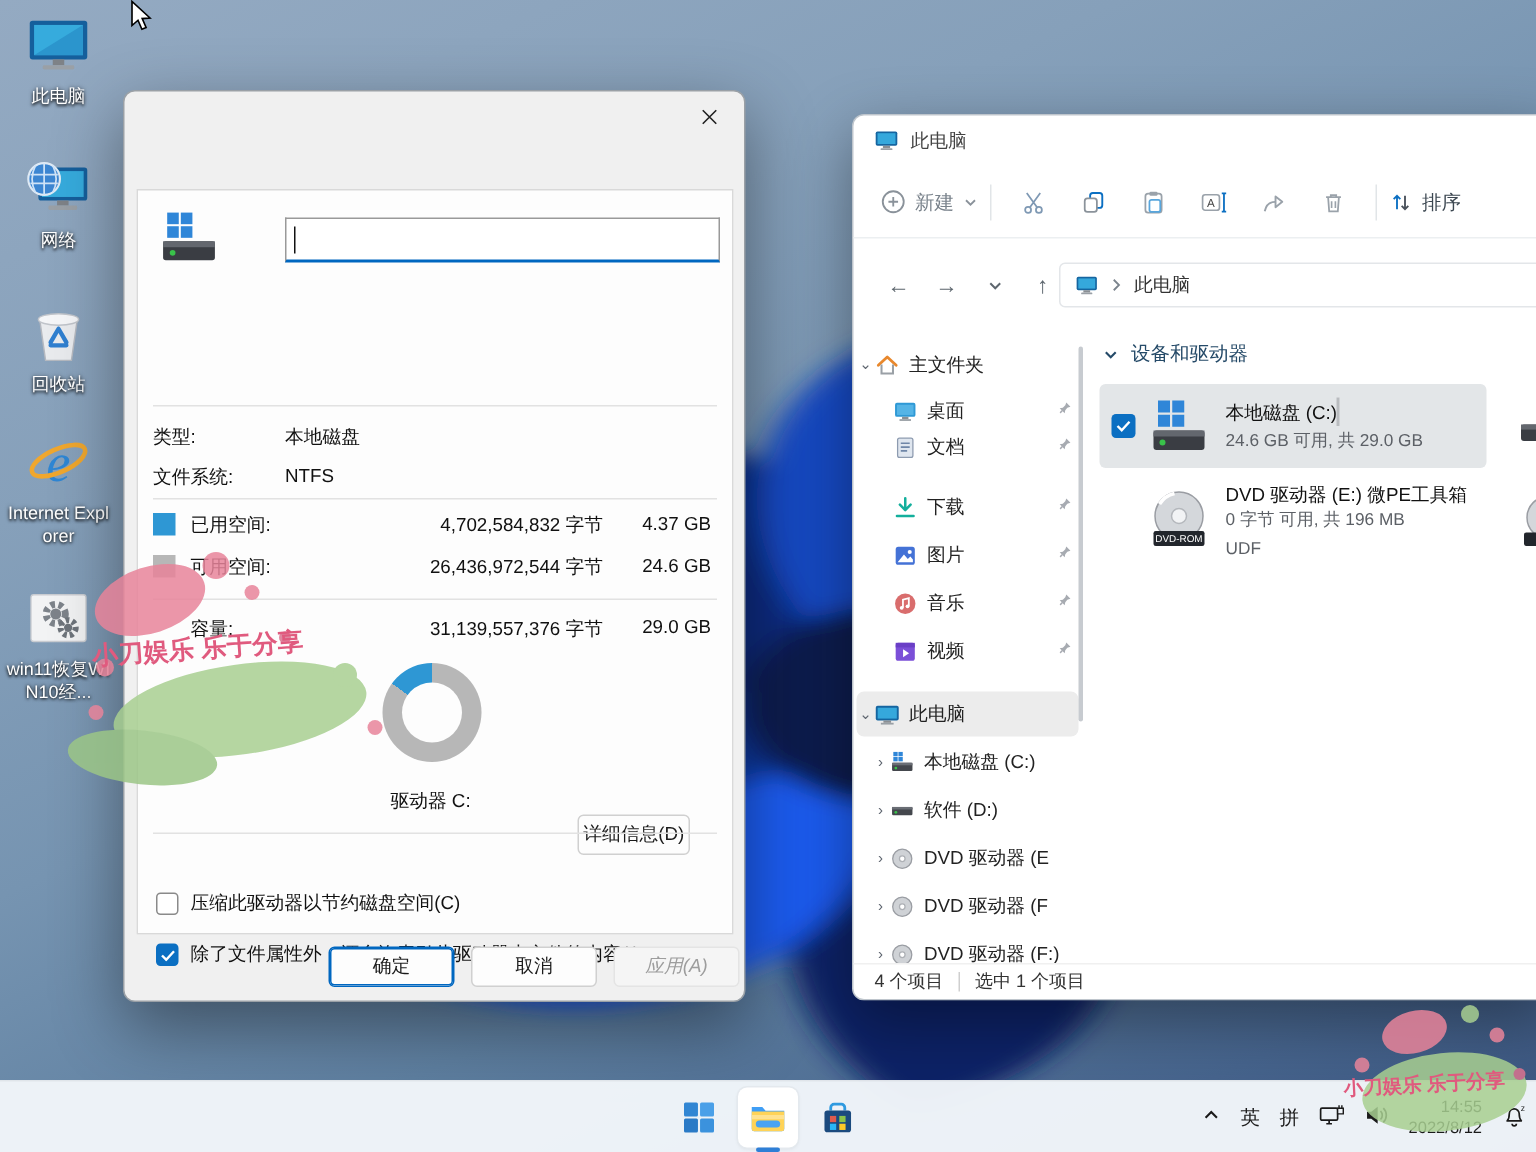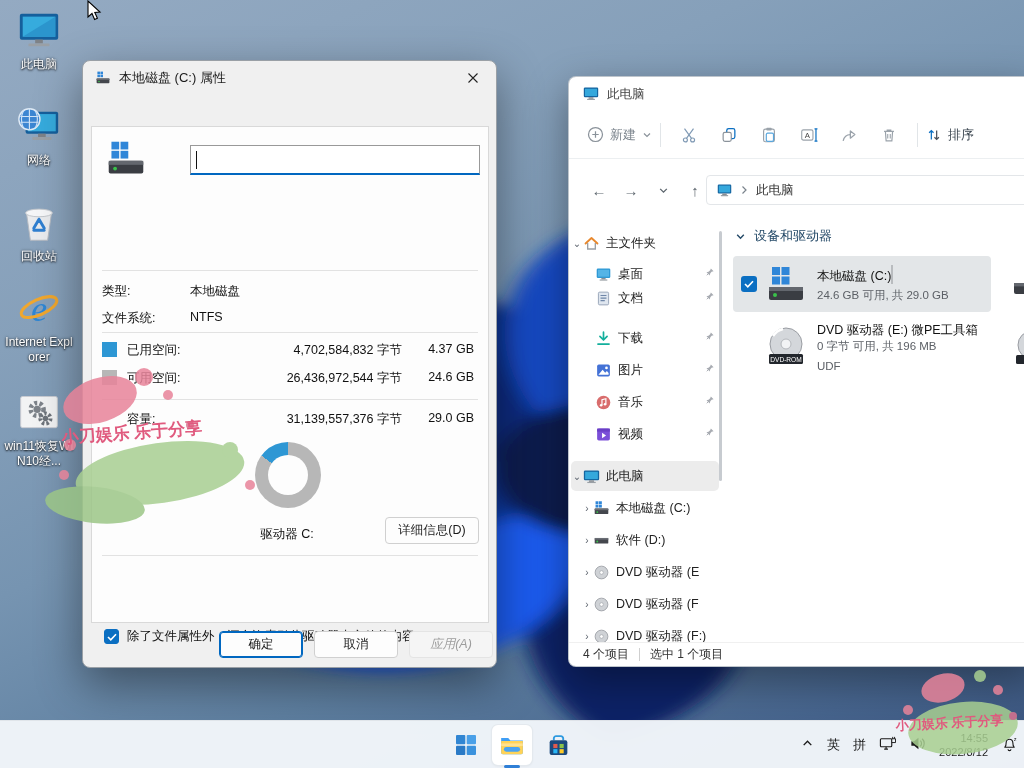--- a/index.html
+++ b/index.html
@@ -541,18 +541,6 @@
 </div>
 
 <div class="dialog">
-  <div class="dlg-titlebar">
-    <svg width="16" height="16" viewBox="0 0 20 20">
-        <rect x="3" y="2" width="3.2" height="3.2" fill="#2f86d8"></rect>
-        <rect x="6.8" y="2" width="3.2" height="3.2" fill="#2f86d8"></rect>
-        <rect x="3" y="5.8" width="3.2" height="3.2" fill="#2f86d8"></rect>
-        <rect x="6.8" y="5.8" width="3.2" height="3.2" fill="#2f86d8"></rect>
-        <rect x="2" y="10.5" width="16" height="6" rx="1" fill="#44474d"></rect>
-        <rect x="2" y="10.5" width="16" height="1.8" fill="#6a6e75"></rect>
-        <circle cx="5" cy="14.3" r="1" fill="#39c24a"></circle>
-      </svg>
-    <span class="dlg-title">本地磁盘 (C:) 属性</span>
-  </div>
   <span class="dlg-close">
     <svg width="12" height="12" viewBox="0 0 12 12">
         <path d="M1.5 1.5 L10.5 10.5 M10.5 1.5 L1.5 10.5" stroke="#222" stroke-width="1.1"></path>

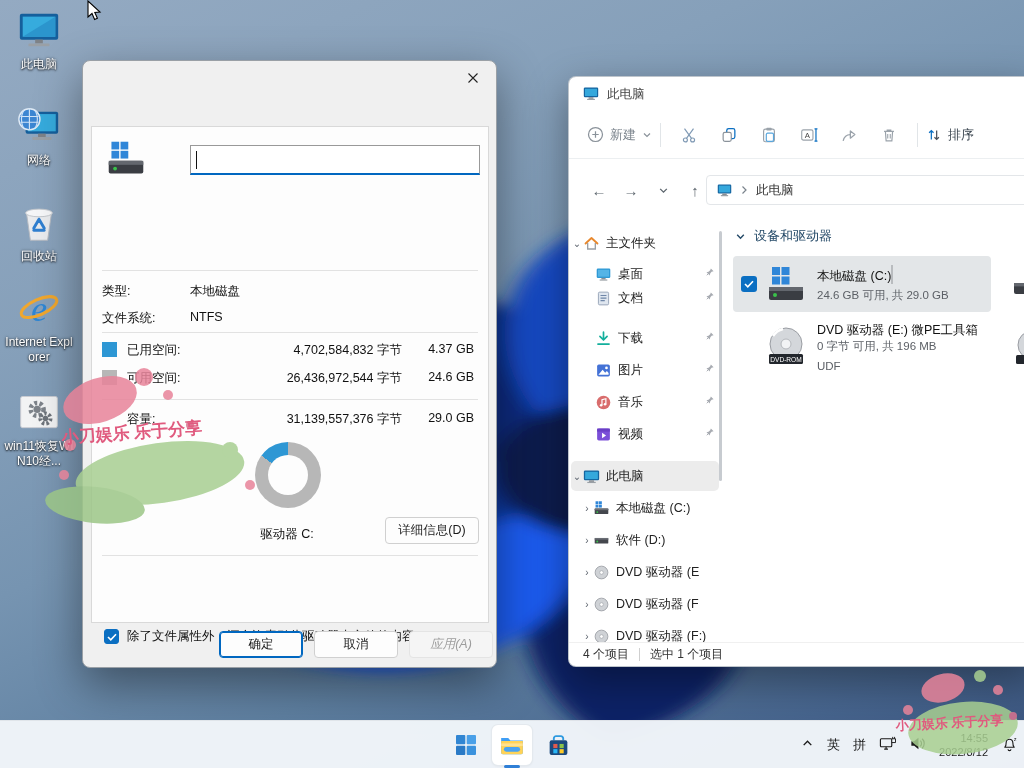--- a/index.html
+++ b/index.html
@@ -83,7 +83,7 @@
   .drive-cap { position:absolute; left:120px; top:399px; width:150px; text-align:center; font-size:12.5px; color:#111; }
   .btn { background:#fdfdfd; border:1px solid #d0d0d0; border-radius:4px; font-size:12.5px; color:#1a1a1a;
          display:flex; align-items:center; justify-content:center; font-family:inherit; }
-  .details-btn { position:absolute; left:293px; top:390px; width:94px; height:27px; }
+  .details-btn { position:absolute; left:293px; top:416px; width:75px; height:27px; }
   .chkrow { position:absolute; left:12px; display:flex; align-items:center; gap:8px; font-size:12.5px; color:#111; }
   .win-check { width:15px; height:15px; border:1px solid #8a8a8a; border-radius:3px; background:#fff; flex:none;
                display:flex; align-items:center; justify-content:center; }

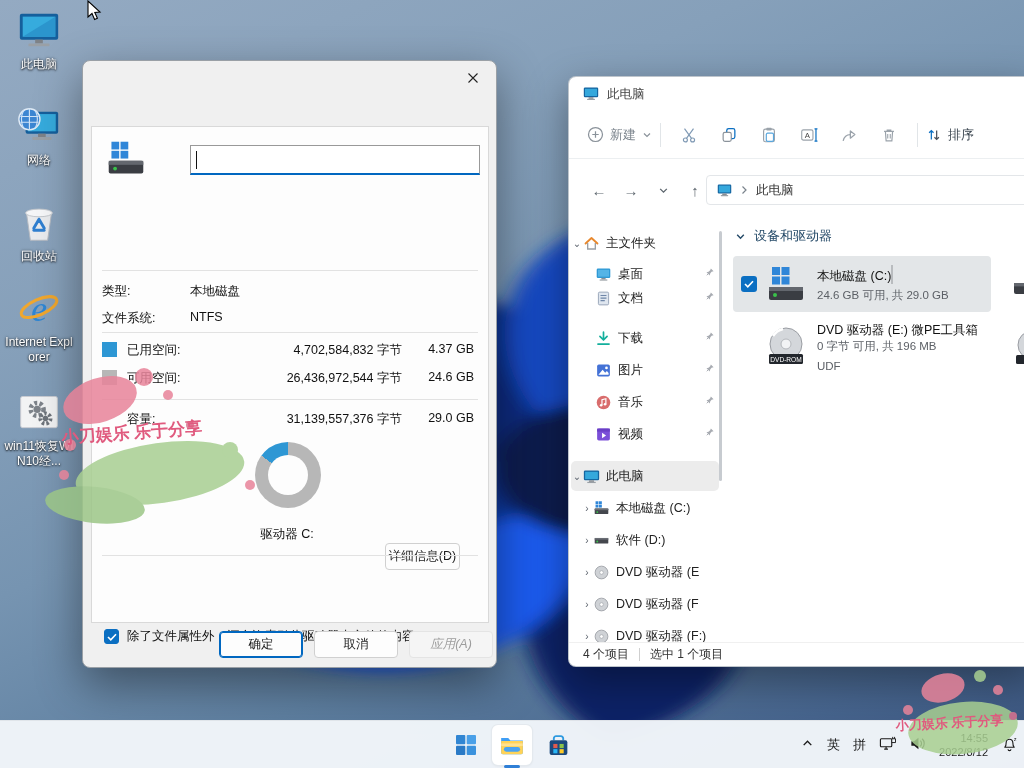--- a/index.html
+++ b/index.html
@@ -604,6 +604,12 @@
 
     <span class="sep" style="top:428px"></span>
 
+    <div class="chkrow" style="top:467px">
+      <span class="win-check">
+        
+      </span>
+      <span>压缩此驱动器以节约磁盘空间(C)</span>
+    </div>
     <div class="chkrow" style="top:501px">
       <span class="win-check checked">
         <svg class="chk-mark" width="10" height="8" viewBox="0 0 10 8" style="display: block;">

